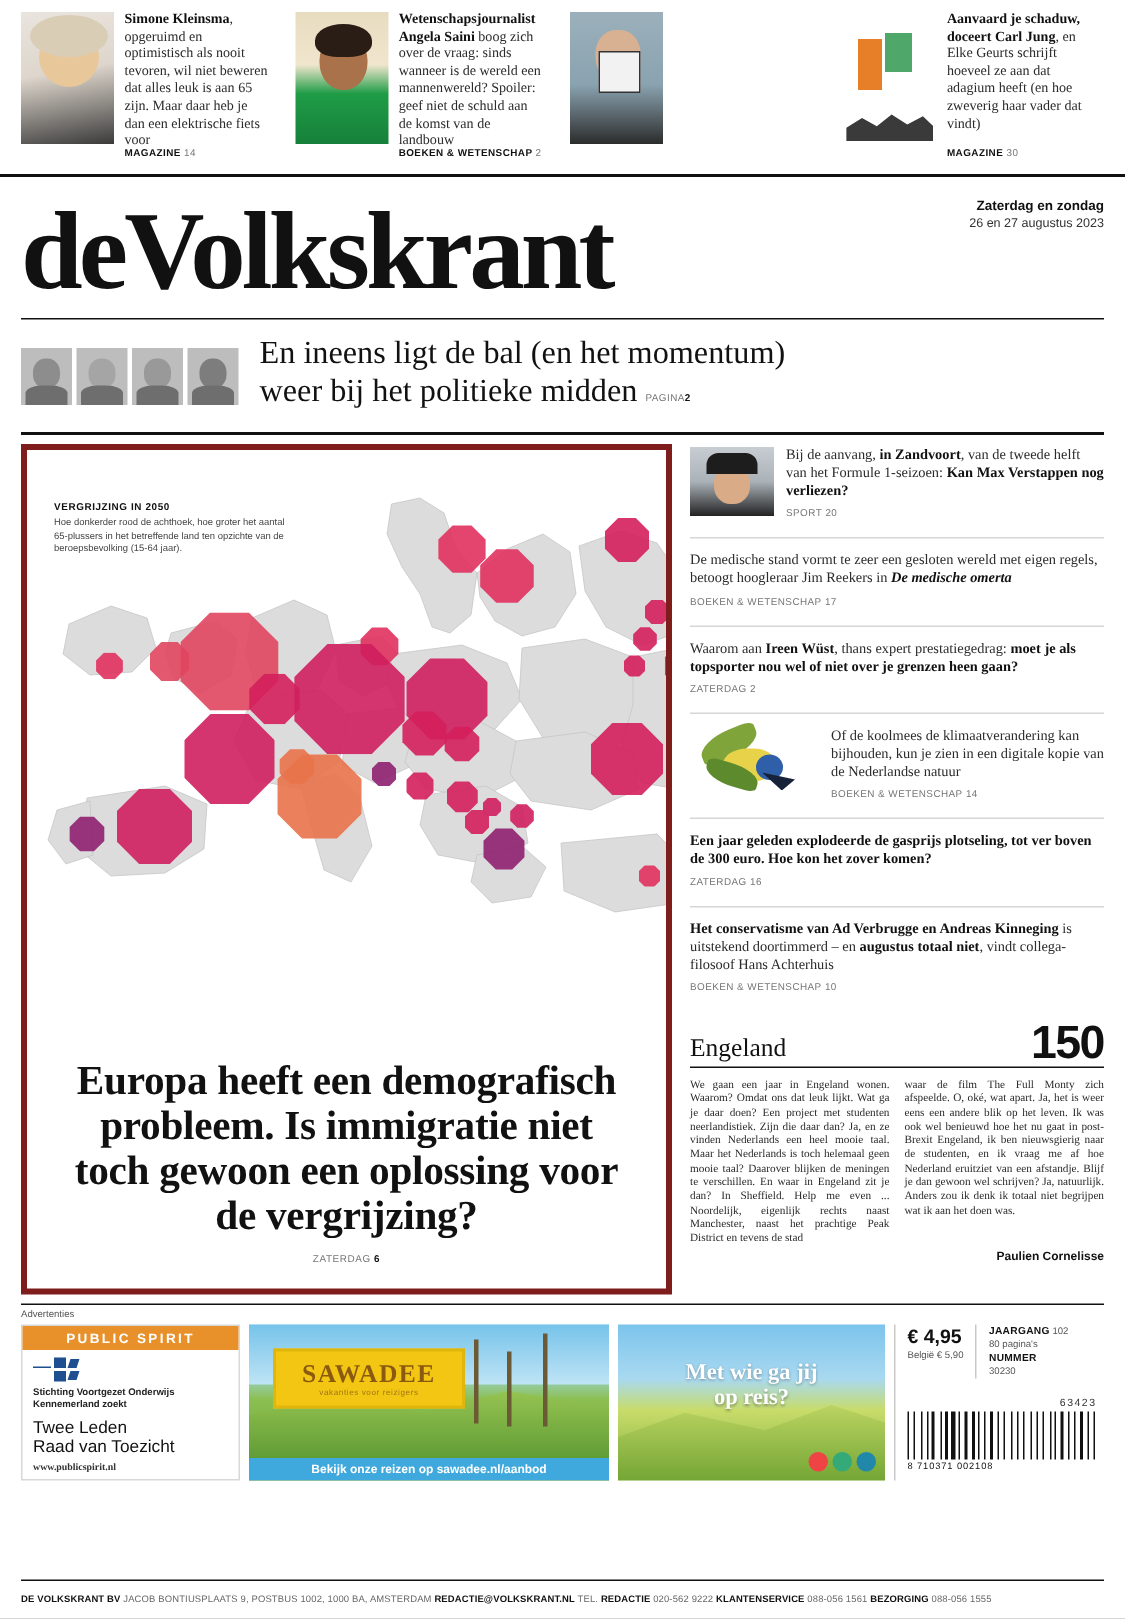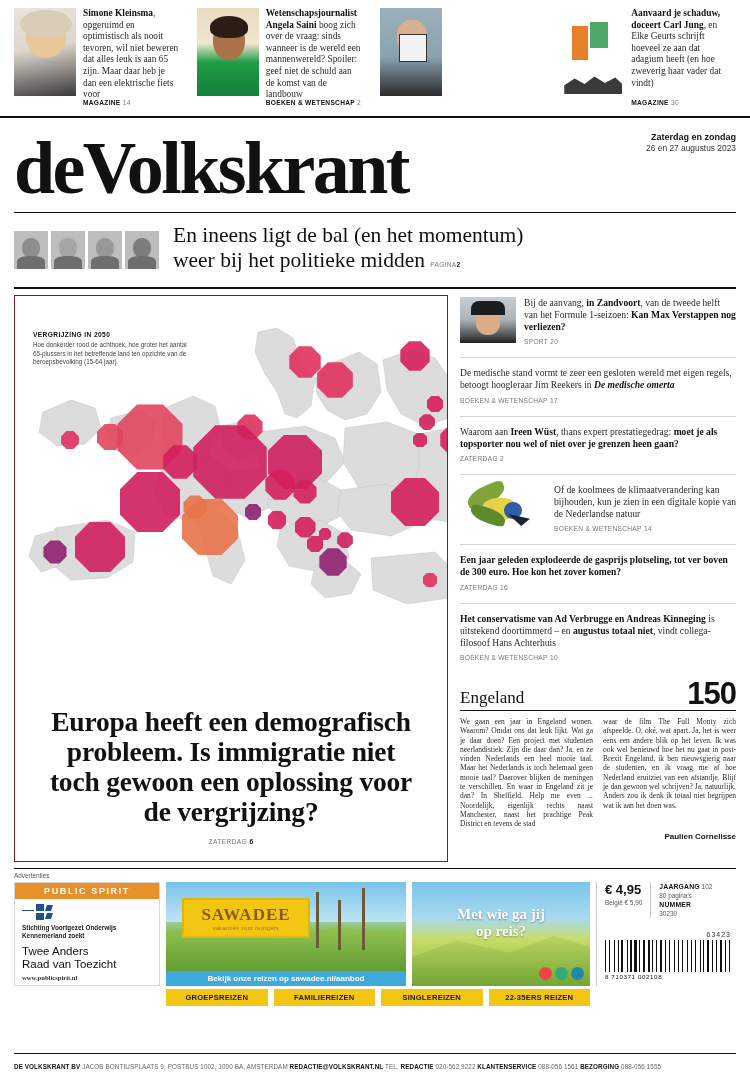--- a/index.html
+++ b/index.html
@@ -87,7 +87,7 @@
 
   
   .main { display: flex; padding: 6px 14px 0 14px; height: 573px; }
-  .col-left { width: 434px; border: 1px solid #7f1d1d; position: relative; background: #fff; }
+  .col-left { width: 434px; border: 4px solid #7f1d1d; position: relative; background: #fff; }
   .col-right { width: 288px; padding-left: 12px; display: flex; flex-direction: column; }
 
   

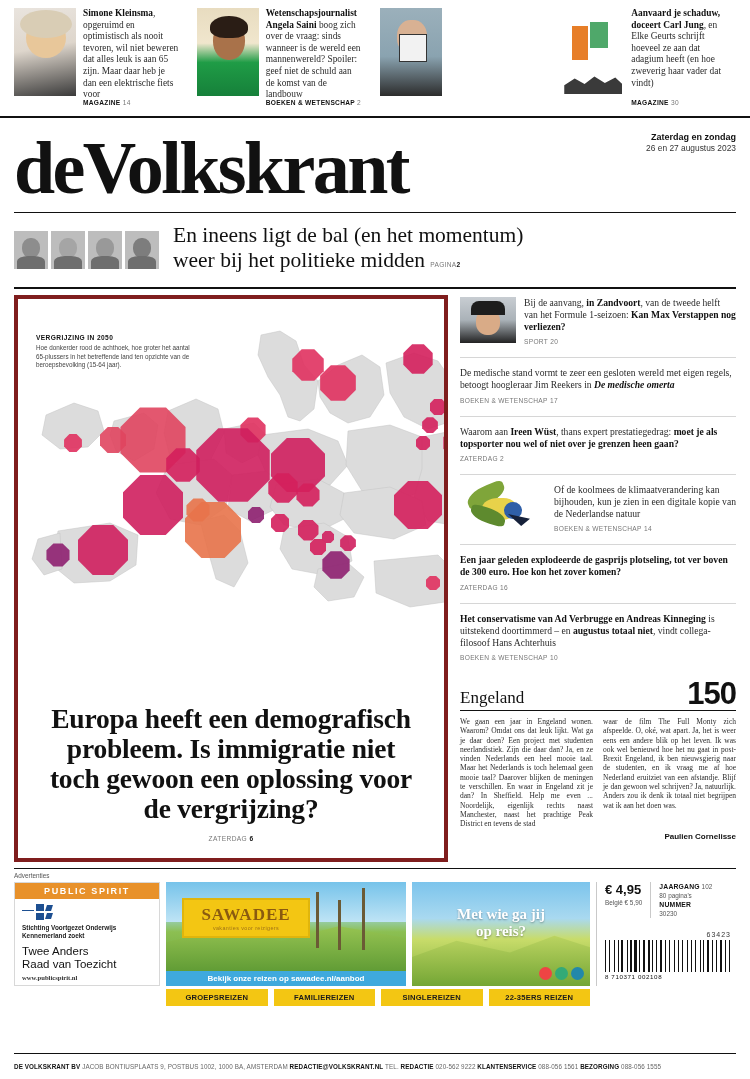--- a/index.html
+++ b/index.html
@@ -416,7 +416,7 @@
           </div>
           <div class="ad-sub">Stichting Voortgezet Onderwijs Kennemerland zoekt</div>
           <div class="ad-role">
-            <div>Twee Anders</div>
+            <div>Twee Leden</div>
             <div>Raad van Toezicht</div>
           </div>
         </div>

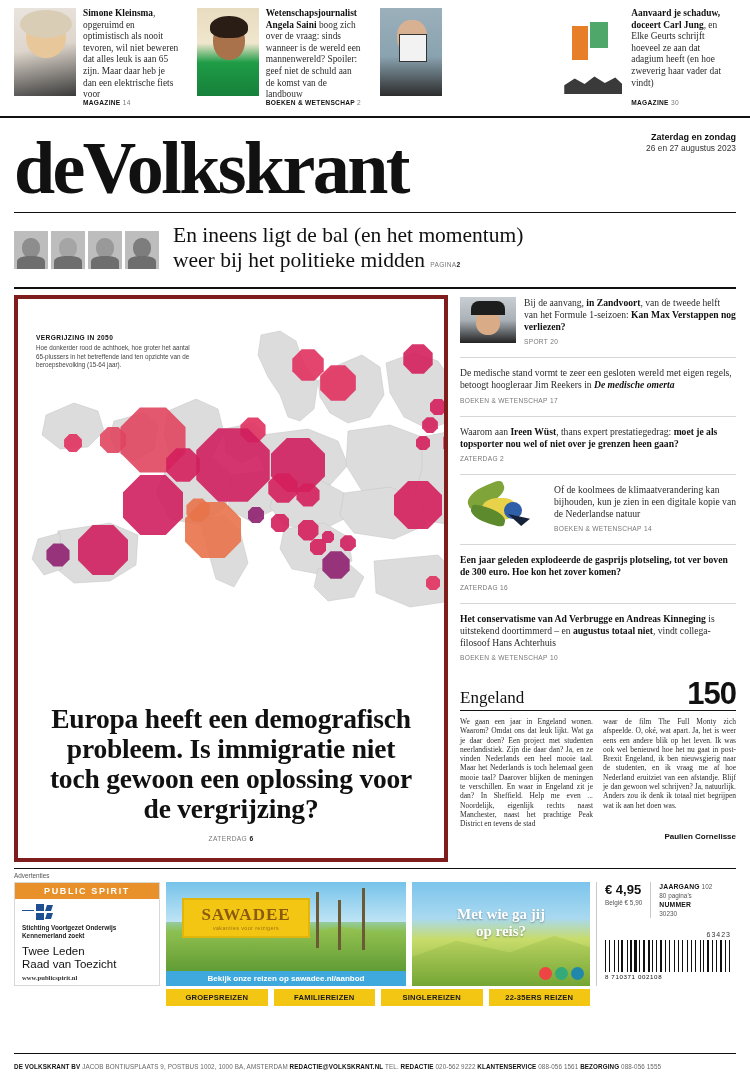--- a/index.html
+++ b/index.html
@@ -531,14 +531,6 @@
       </div>
 
     </div>
-    <div class="ad-strip-bottom">
-      <div style="width:146px;visibility:hidden;"></div>
-      <div class="ad-cat">GROEPSREIZEN</div>
-      <div class="ad-cat">FAMILIEREIZEN</div>
-      <div class="ad-cat">SINGLEREIZEN</div>
-      <div class="ad-cat">22-35ERS REIZEN</div>
-      <div style="width:140px;visibility:hidden;"></div>
-    </div>
   </div>
 
   <div class="footer">

